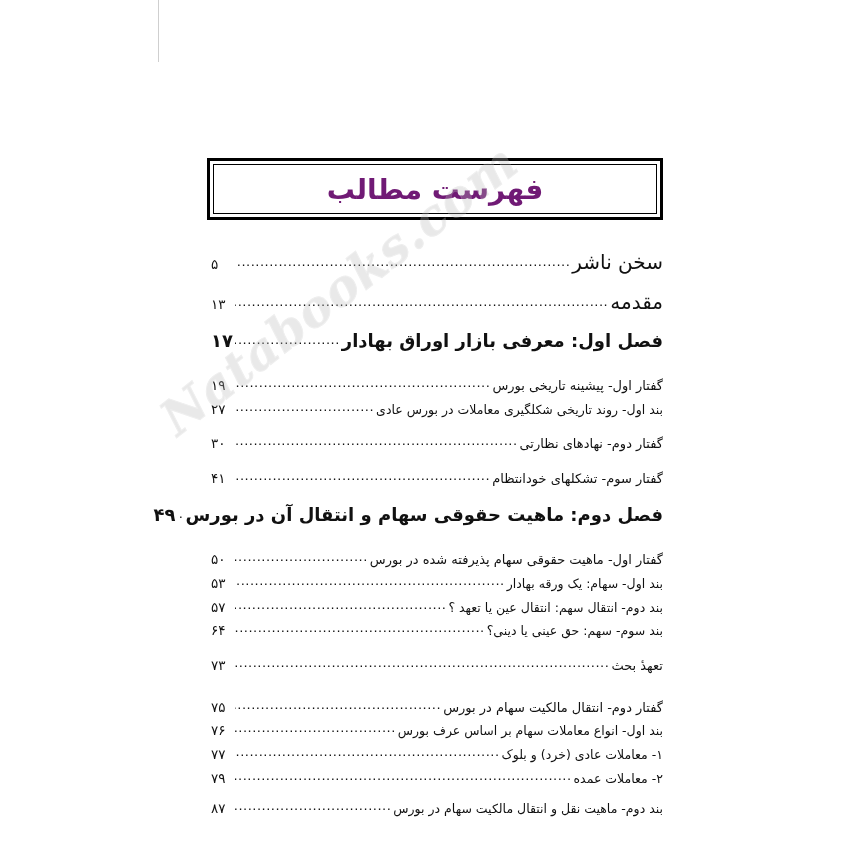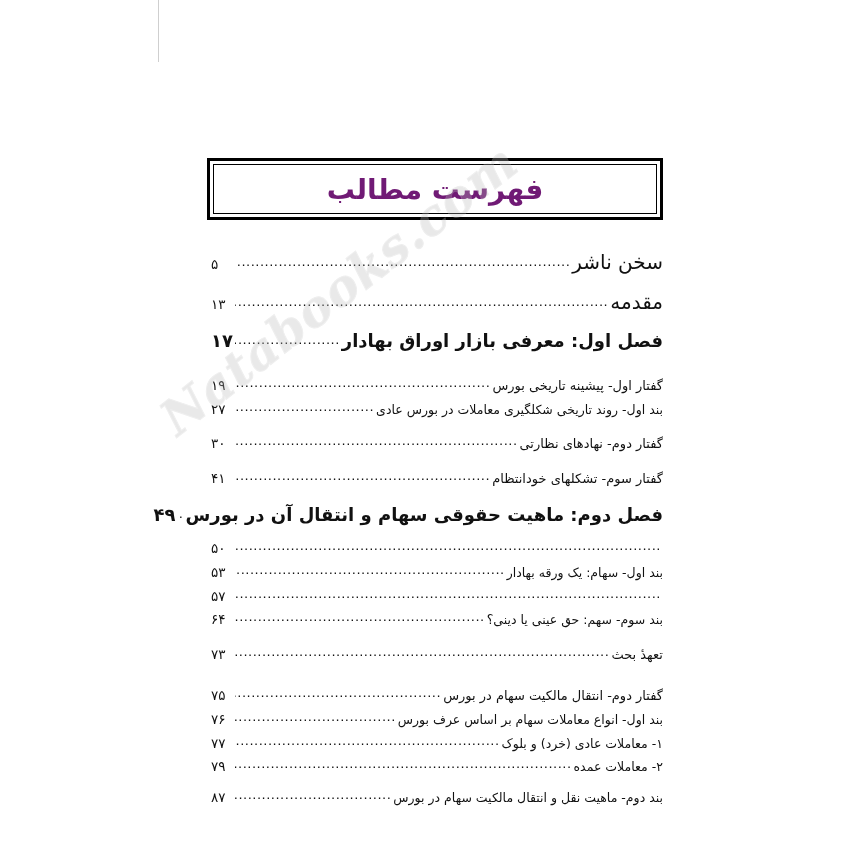--- a/index.html
+++ b/index.html
@@ -205,6 +205,7 @@
         <span class="page-num">۴۹</span>
       </div>
       <div class="toc-row lvl-sub gap-sm">
+        <span class="label">گفتار اول- ماهیت حقوقی سهام پذیرفته شده در بورس</span>
         <span class="leader">....................................................................................................</span>
         <span class="page-num">۵۰</span>
       </div>

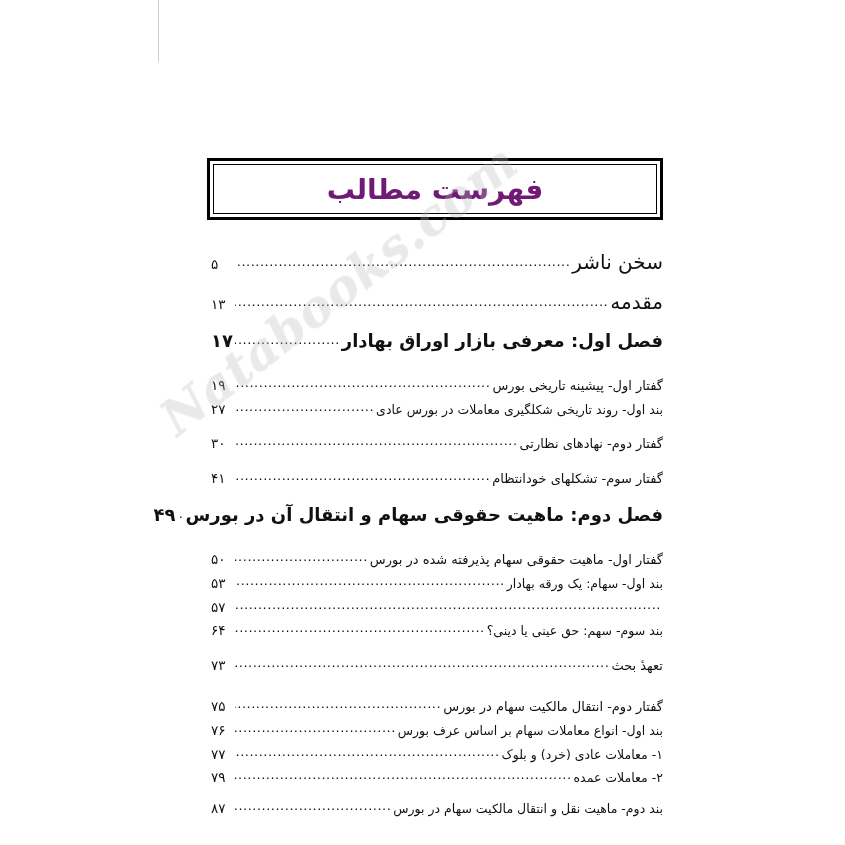--- a/index.html
+++ b/index.html
@@ -215,6 +215,7 @@
         <span class="page-num">۵۳</span>
       </div>
       <div class="toc-row lvl-sub2">
+        <span class="label">بند دوم- انتقال سهم: انتقال عین یا تعهد ؟</span>
         <span class="leader">....................................................................................................</span>
         <span class="page-num">۵۷</span>
       </div>

